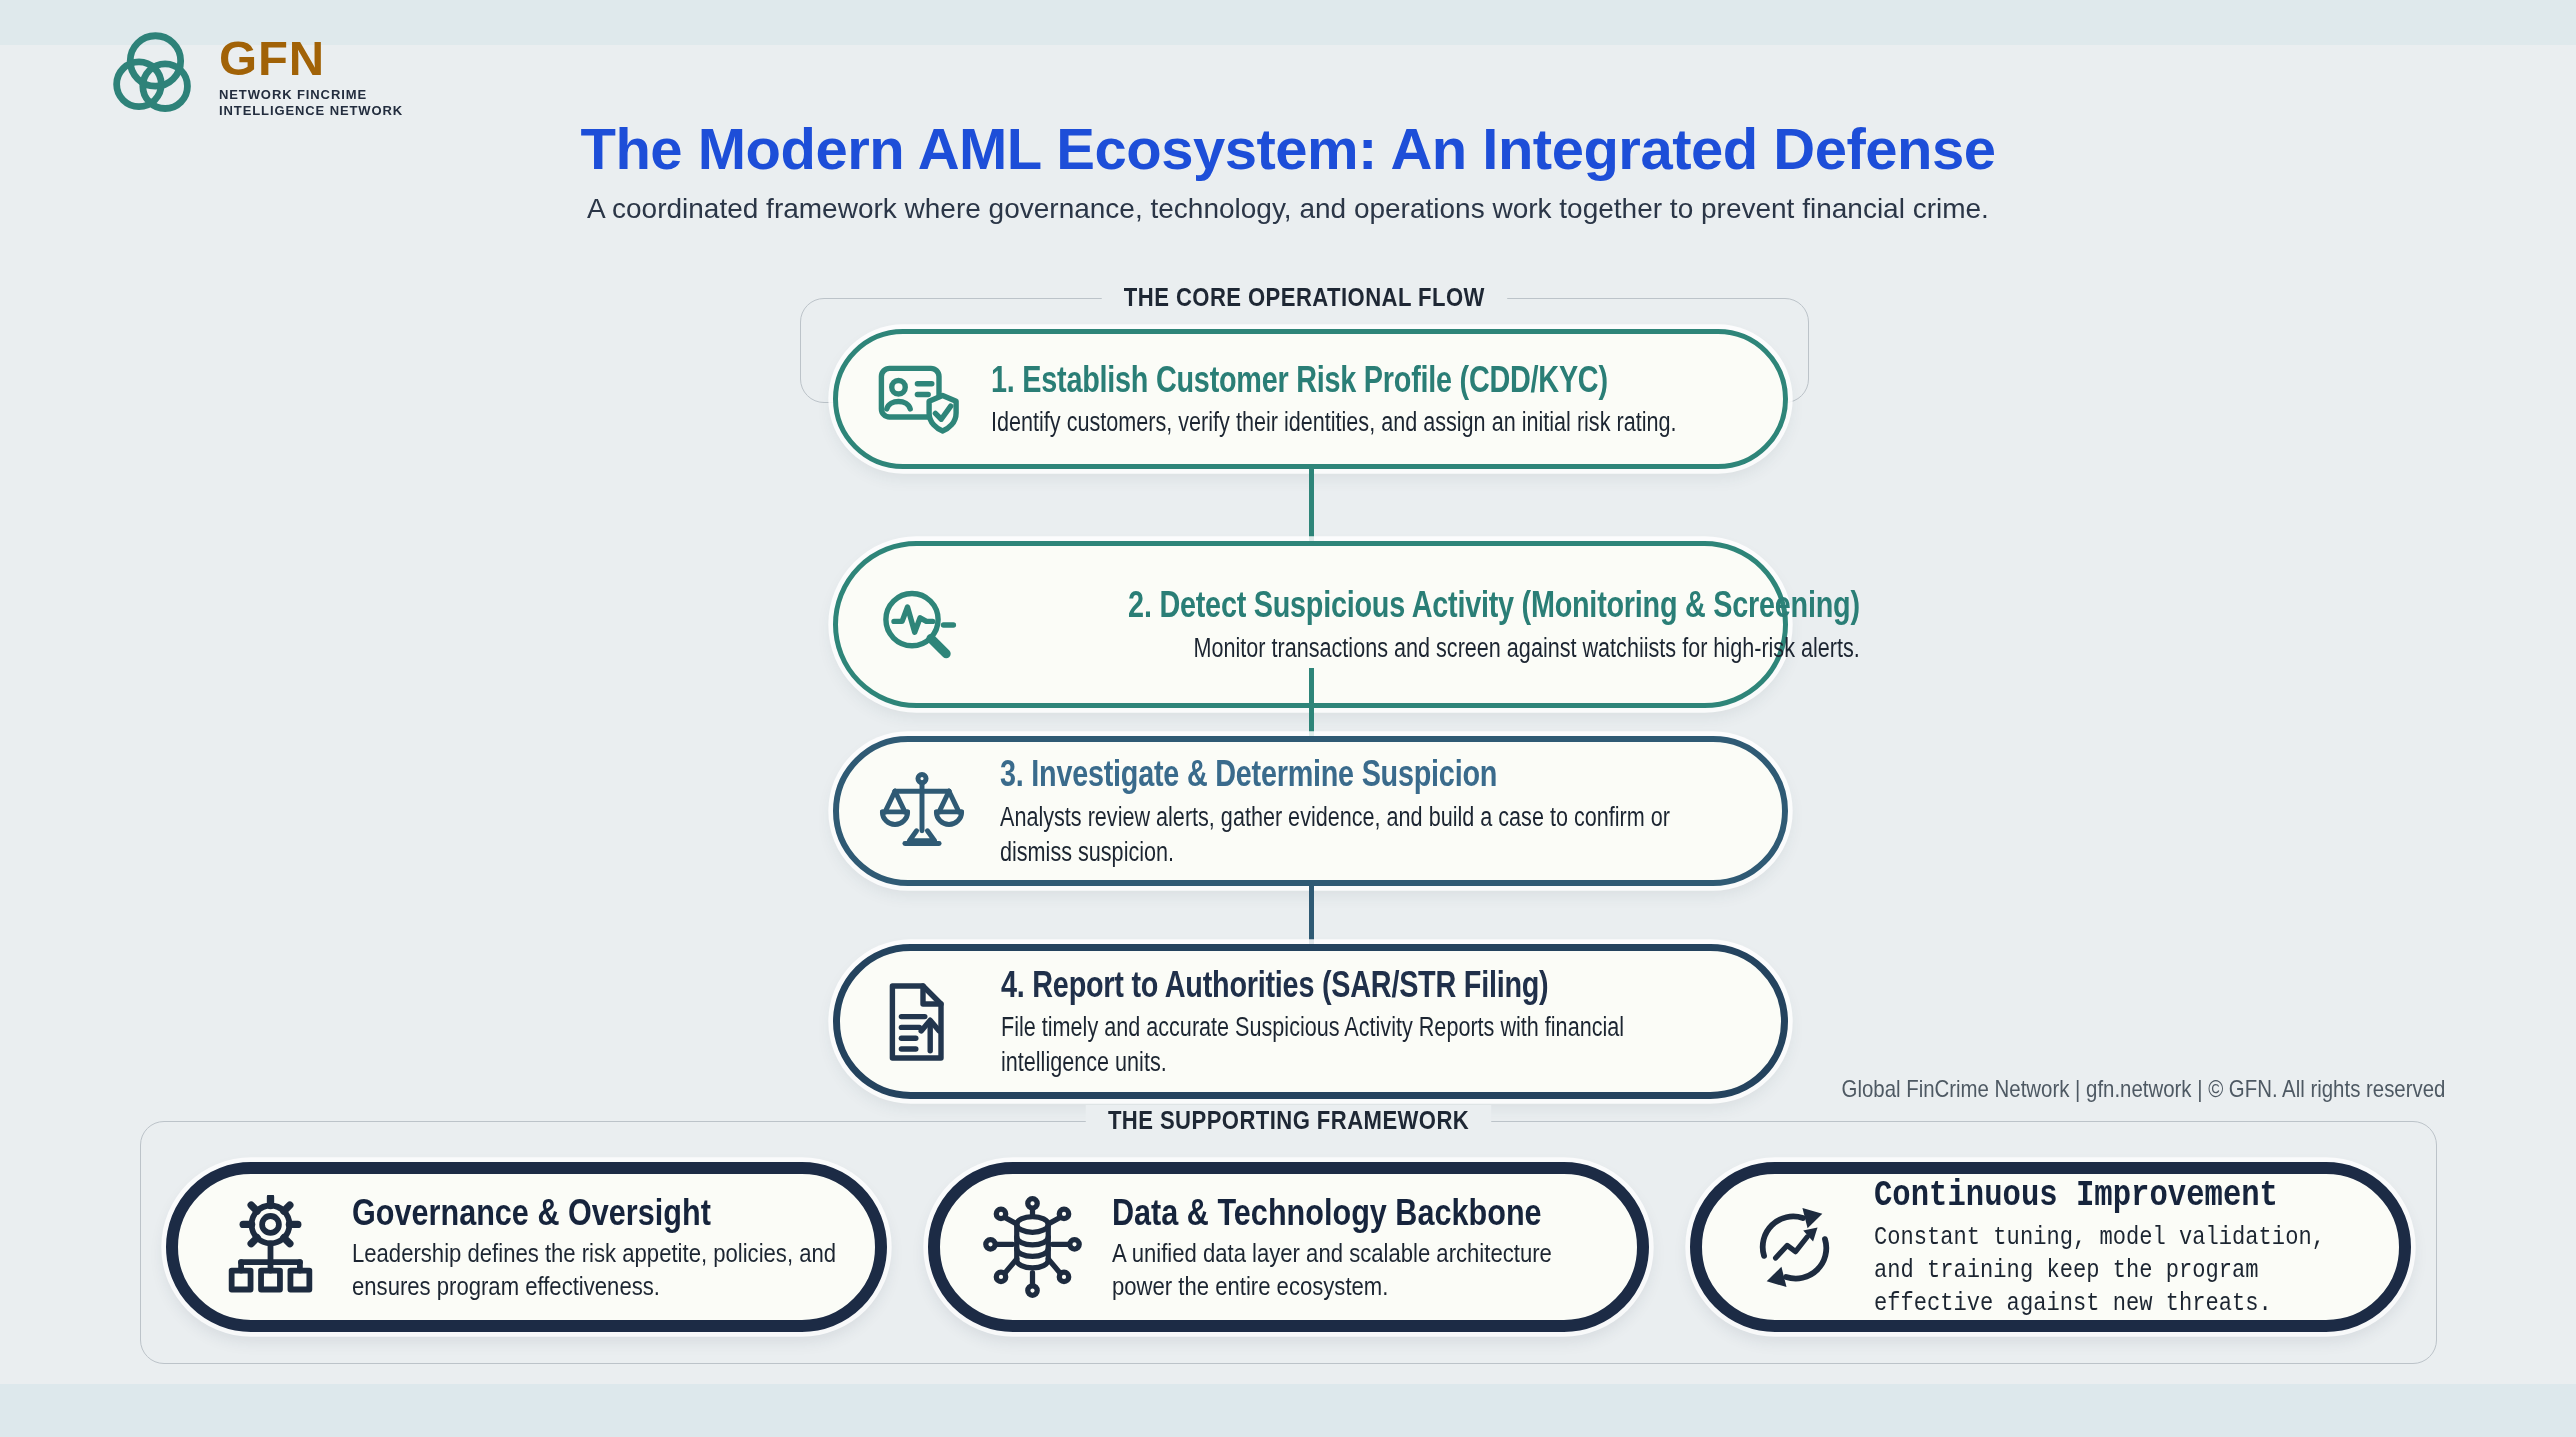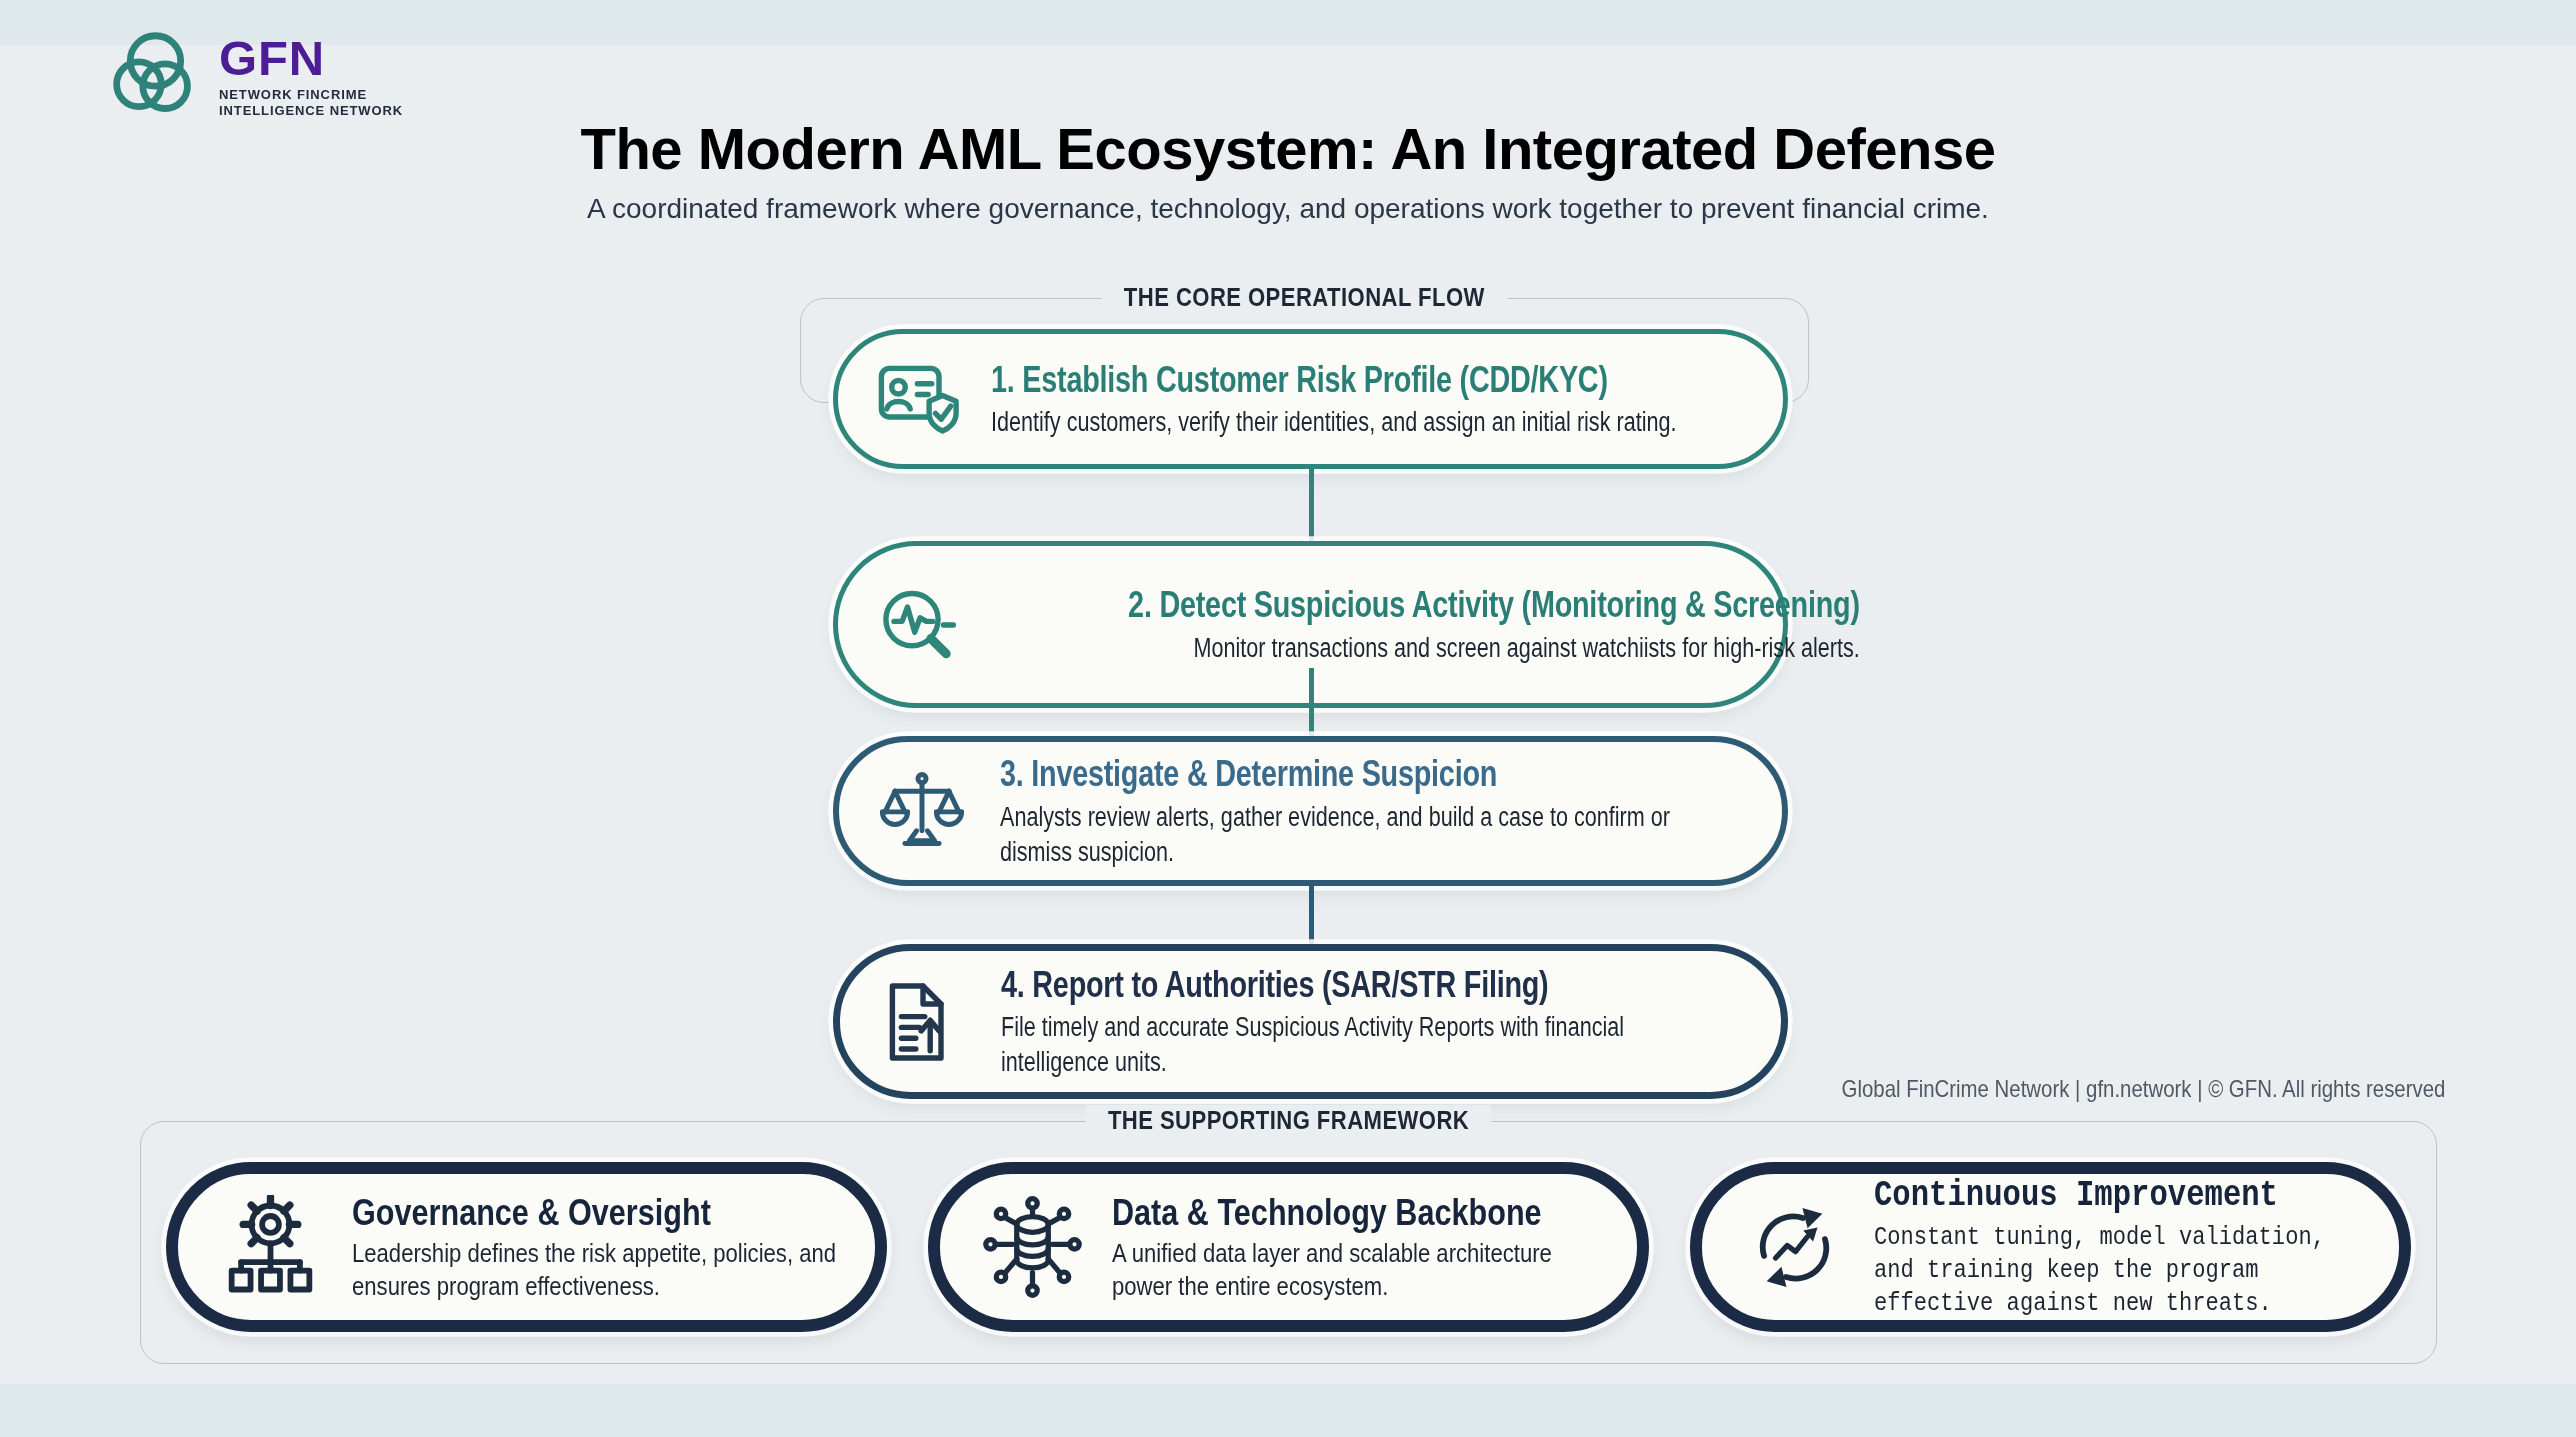--- a/index.html
+++ b/index.html
@@ -15,7 +15,7 @@
   
   .logo{position:absolute;left:105px;top:28px;display:flex;align-items:center;gap:17px;}
   .logo-mark{width:97px;height:97px;color:#2E8279;}
-  .logo-acronym{font-size:49px;font-weight:900;letter-spacing:0.9px;color:#4c1d95;line-height:49px;}
+  .logo-acronym{font-size:49px;font-weight:900;letter-spacing:0.9px;color:#a16207;line-height:49px;}
   .logo-sub{font-size:13px;font-weight:700;letter-spacing:0.9px;color:#232D3E;line-height:16px;margin-top:3.7px;}
 
   

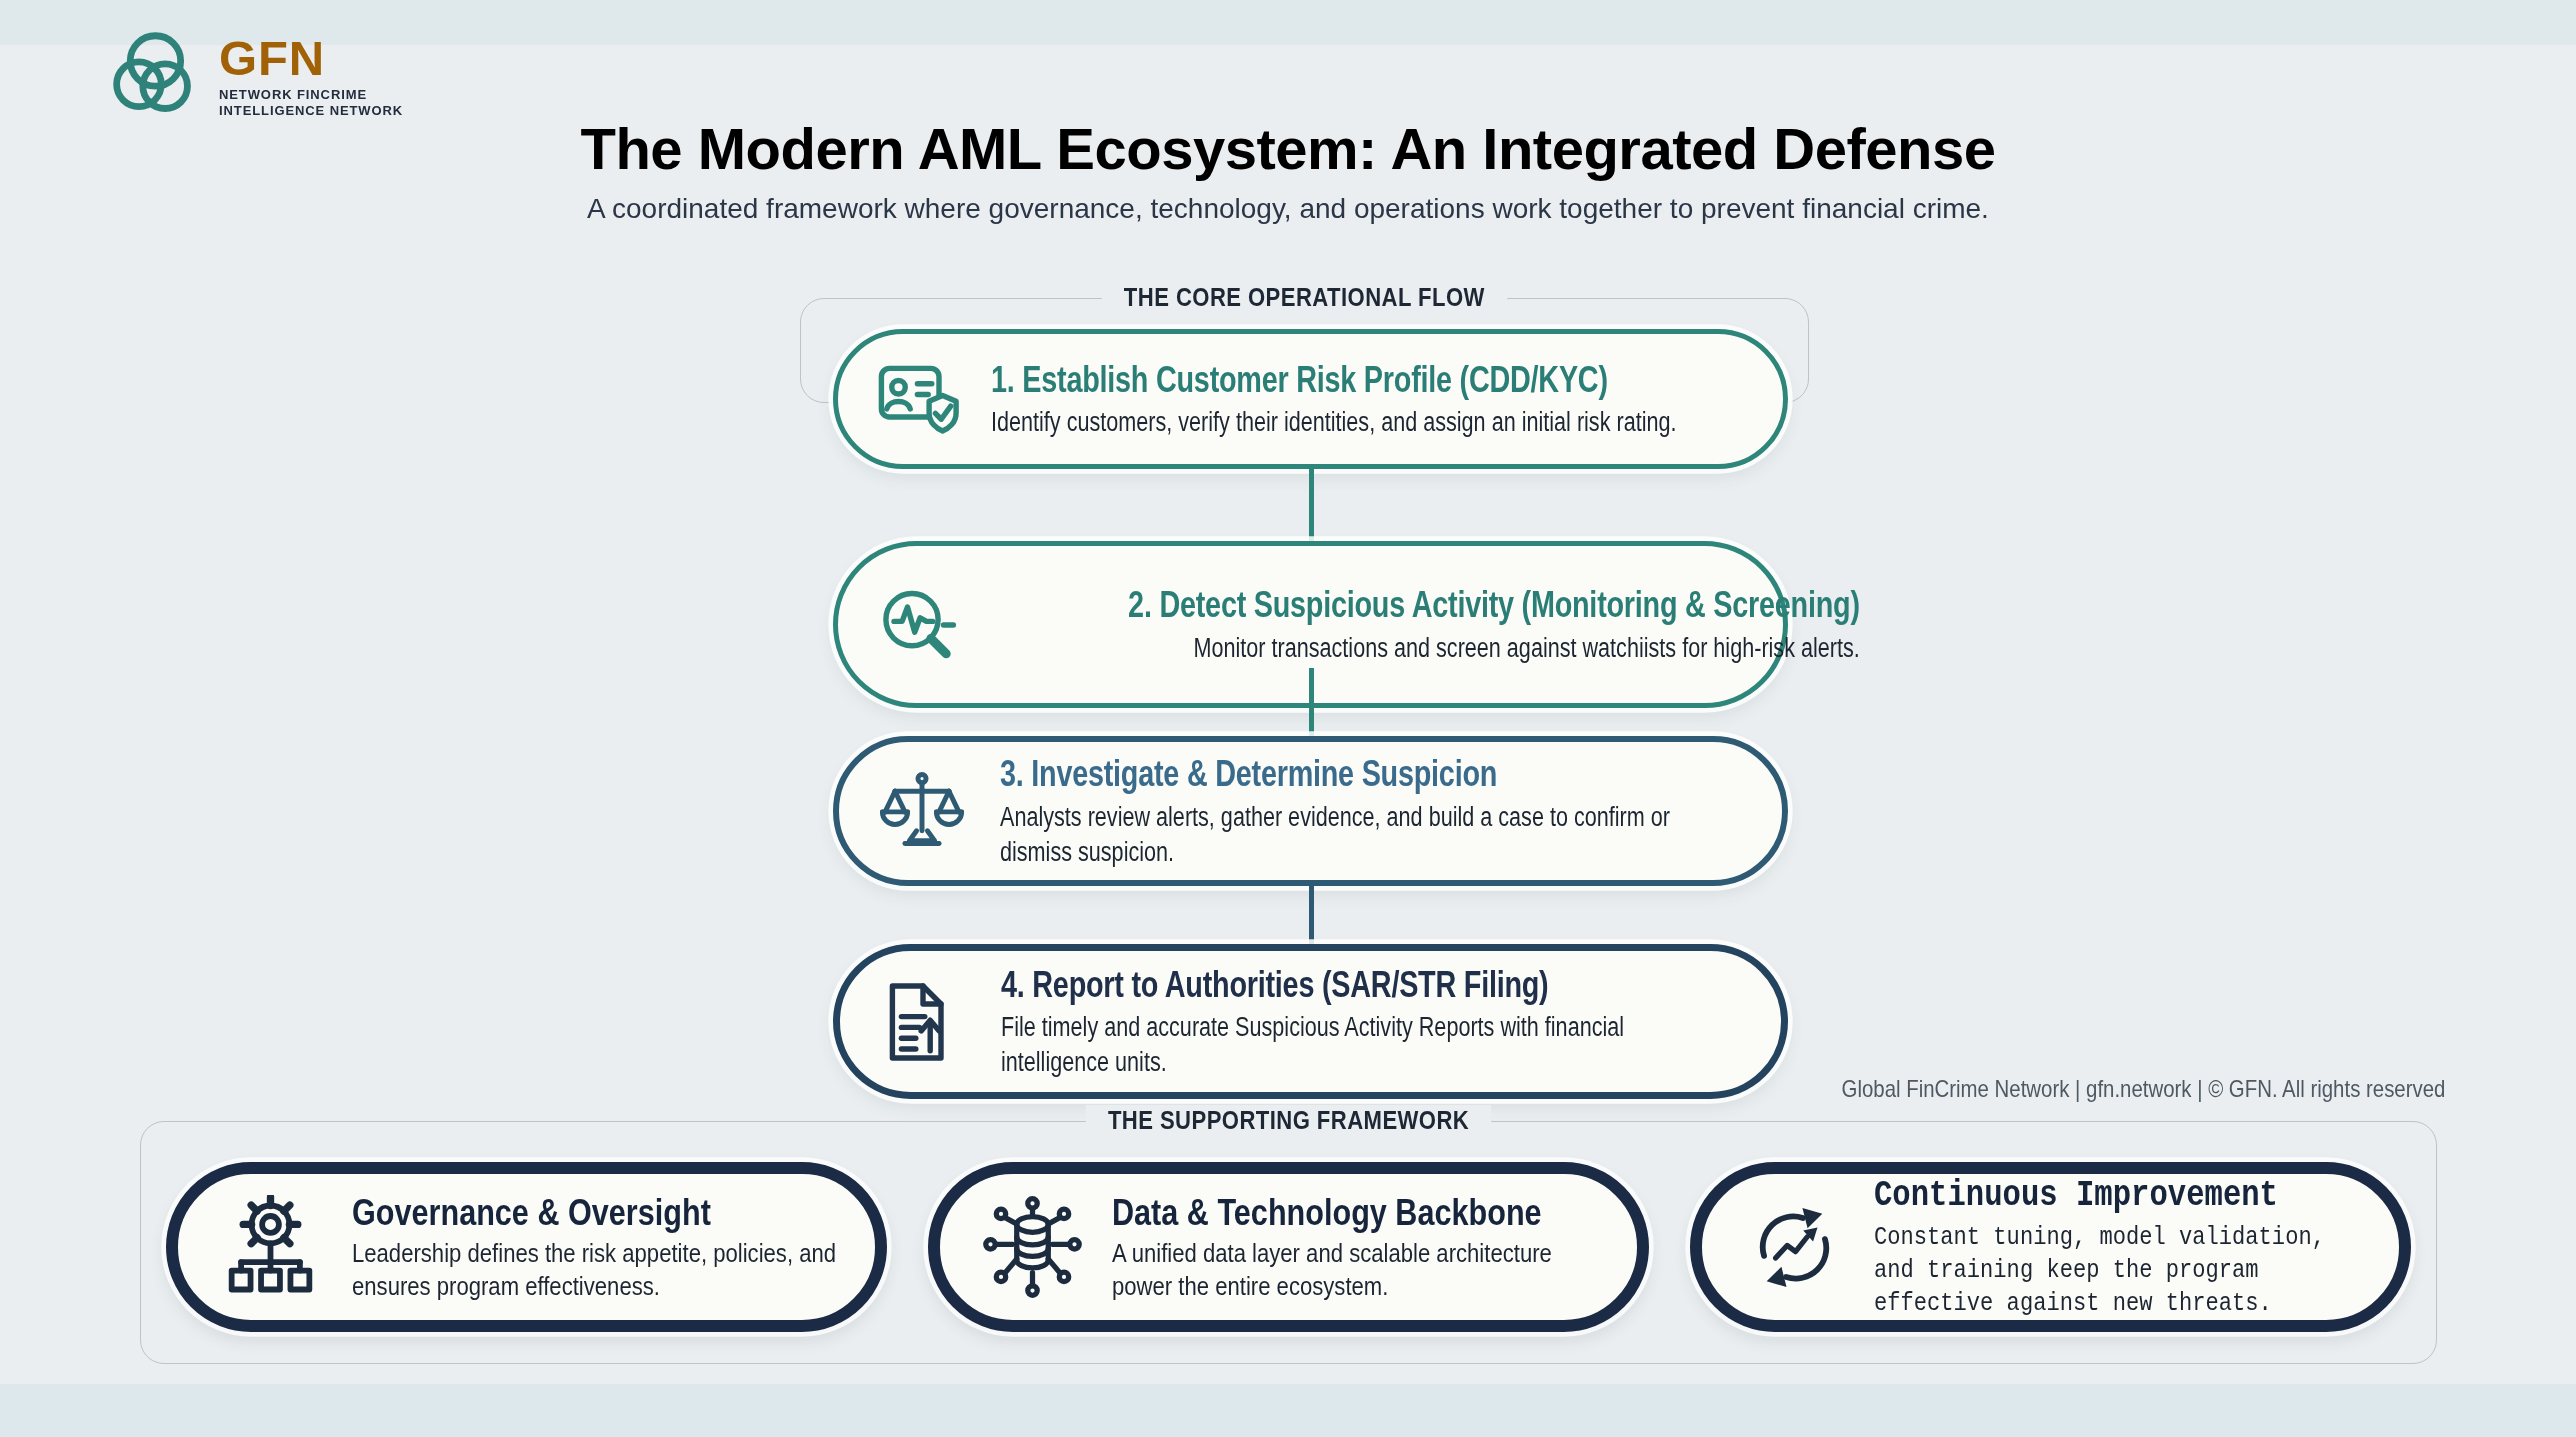--- a/index.html
+++ b/index.html
@@ -21,7 +21,7 @@
   
   .main-title{
     position:absolute;left:0;top:114px;width:2576px;text-align:center;
-    font-size:58px;font-weight:800;letter-spacing:-0.5px;color:#000000;line-height:69px;margin:0;
+    font-size:58px;font-weight:800;letter-spacing:-0.5px;color:#1d4ed8;line-height:69px;margin:0;
   }
   .subtitle{
     position:absolute;left:0;top:193px;width:2576px;text-align:center;

